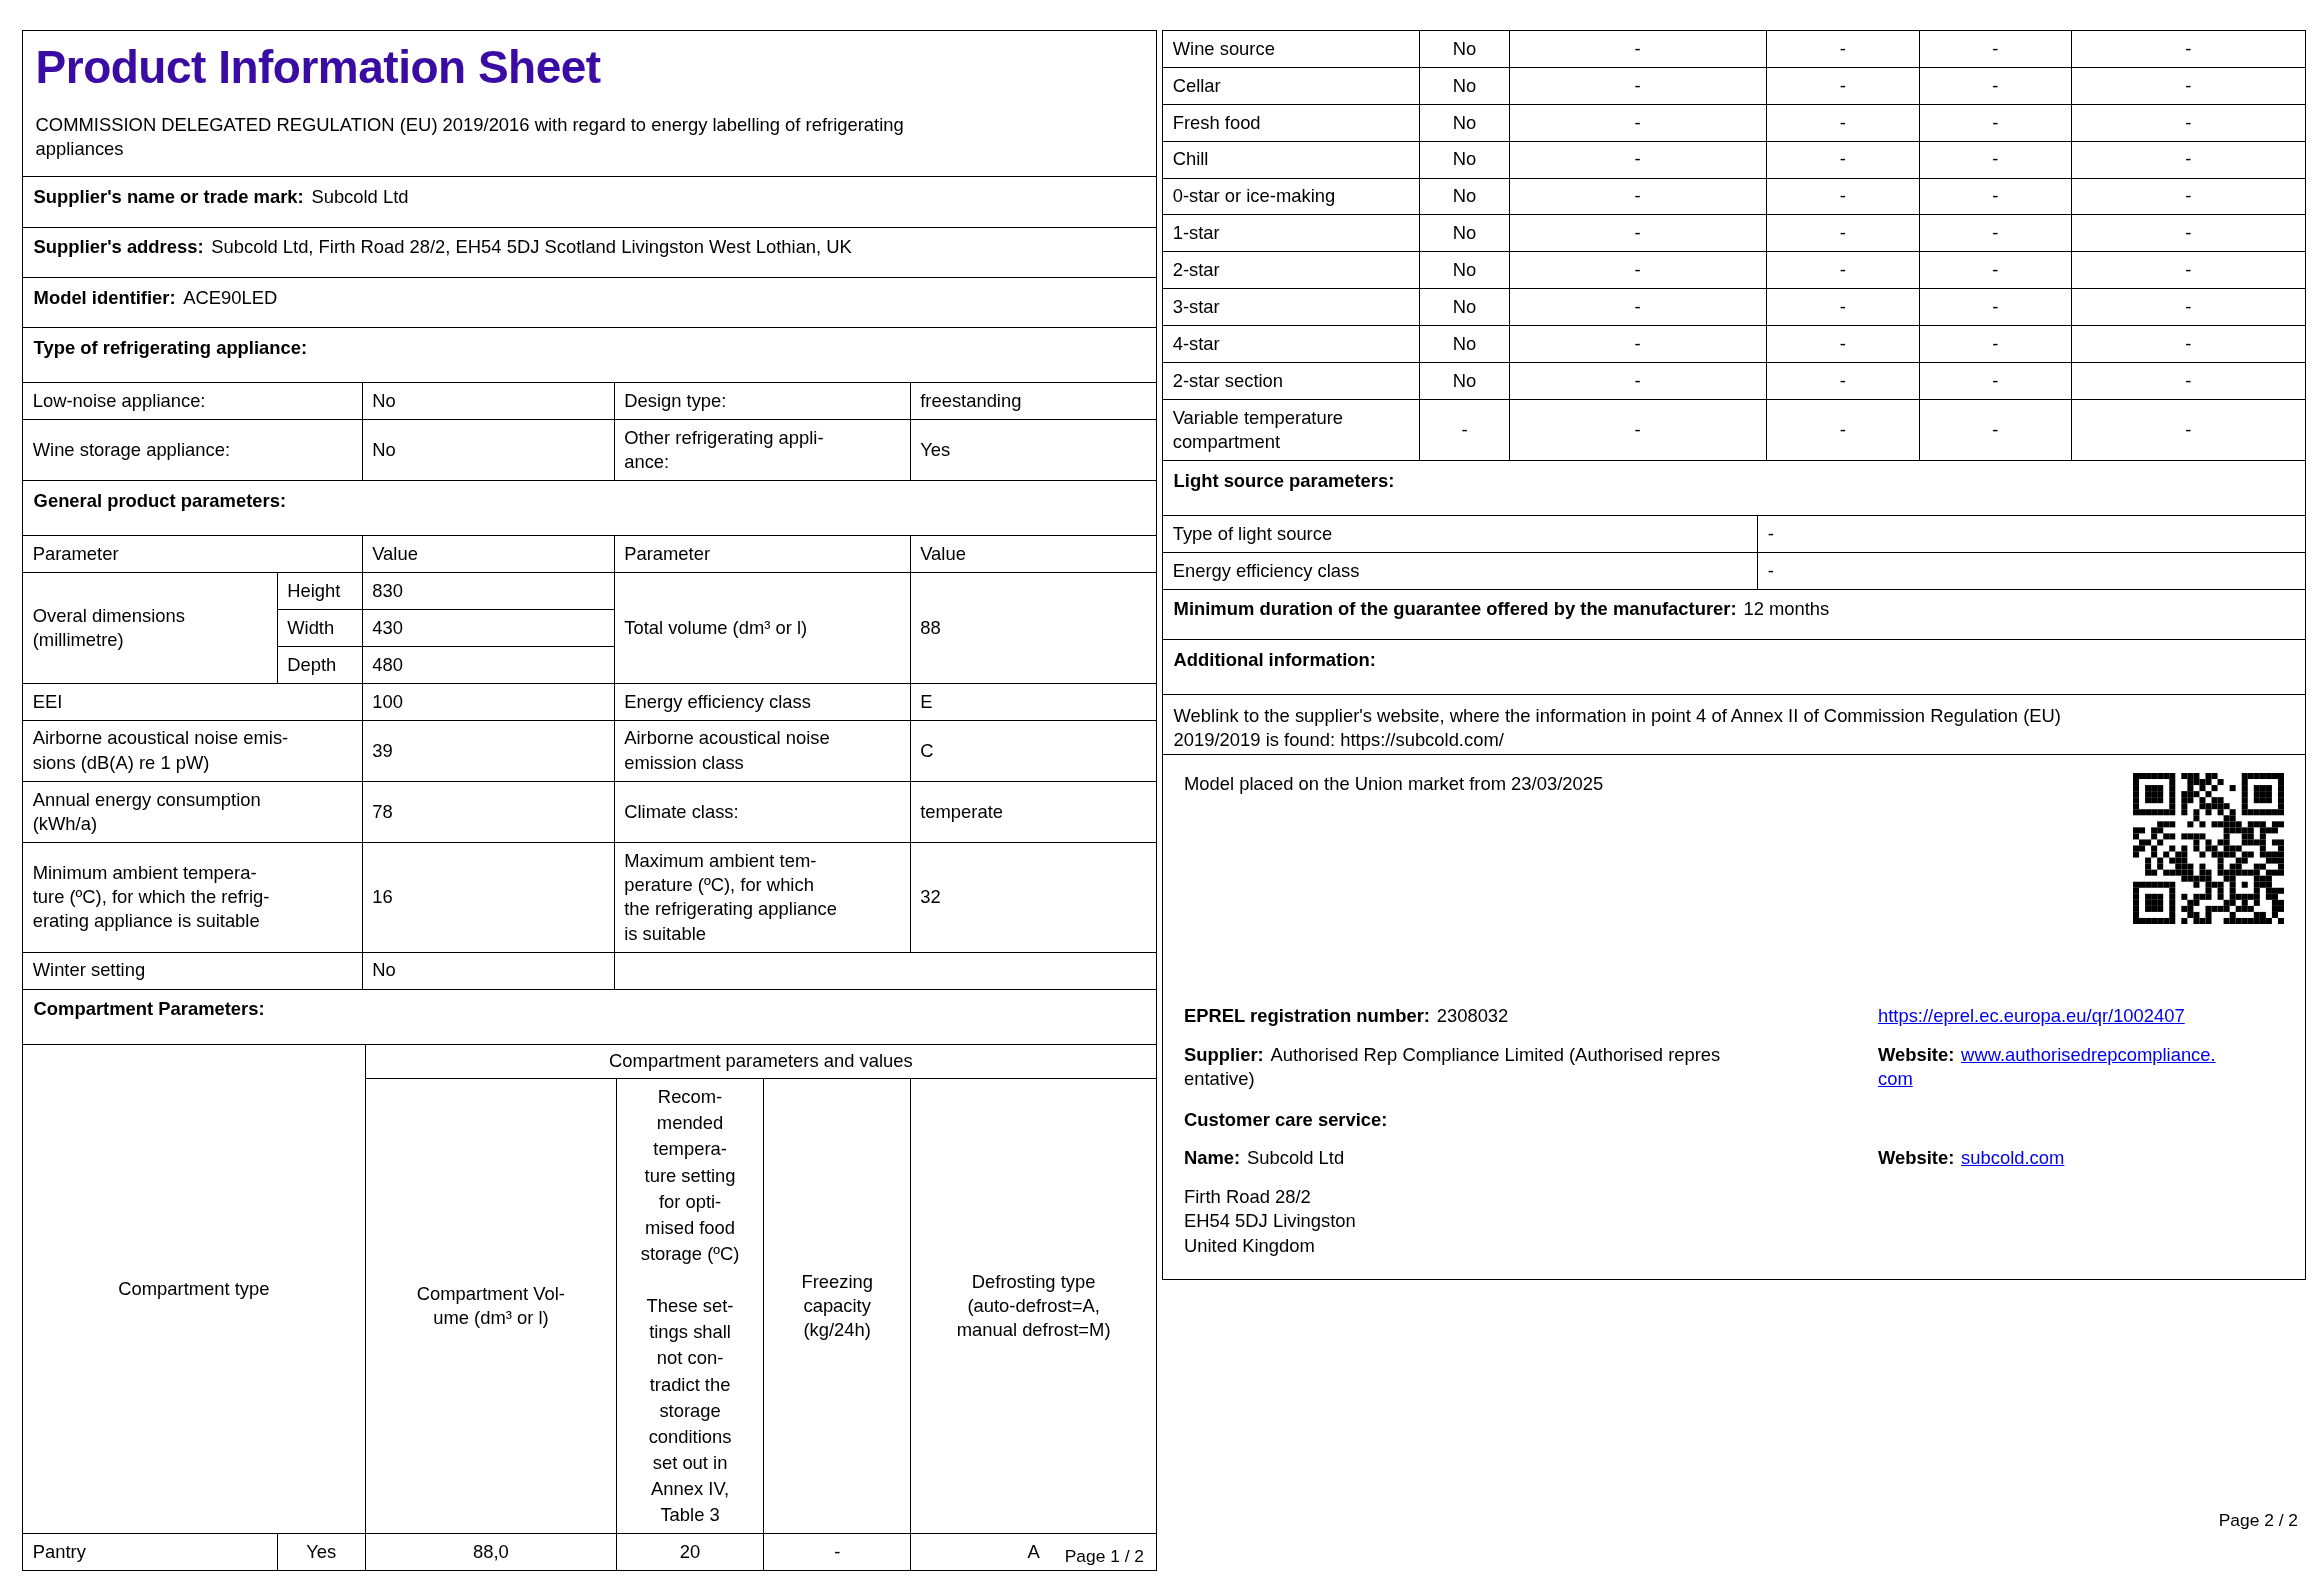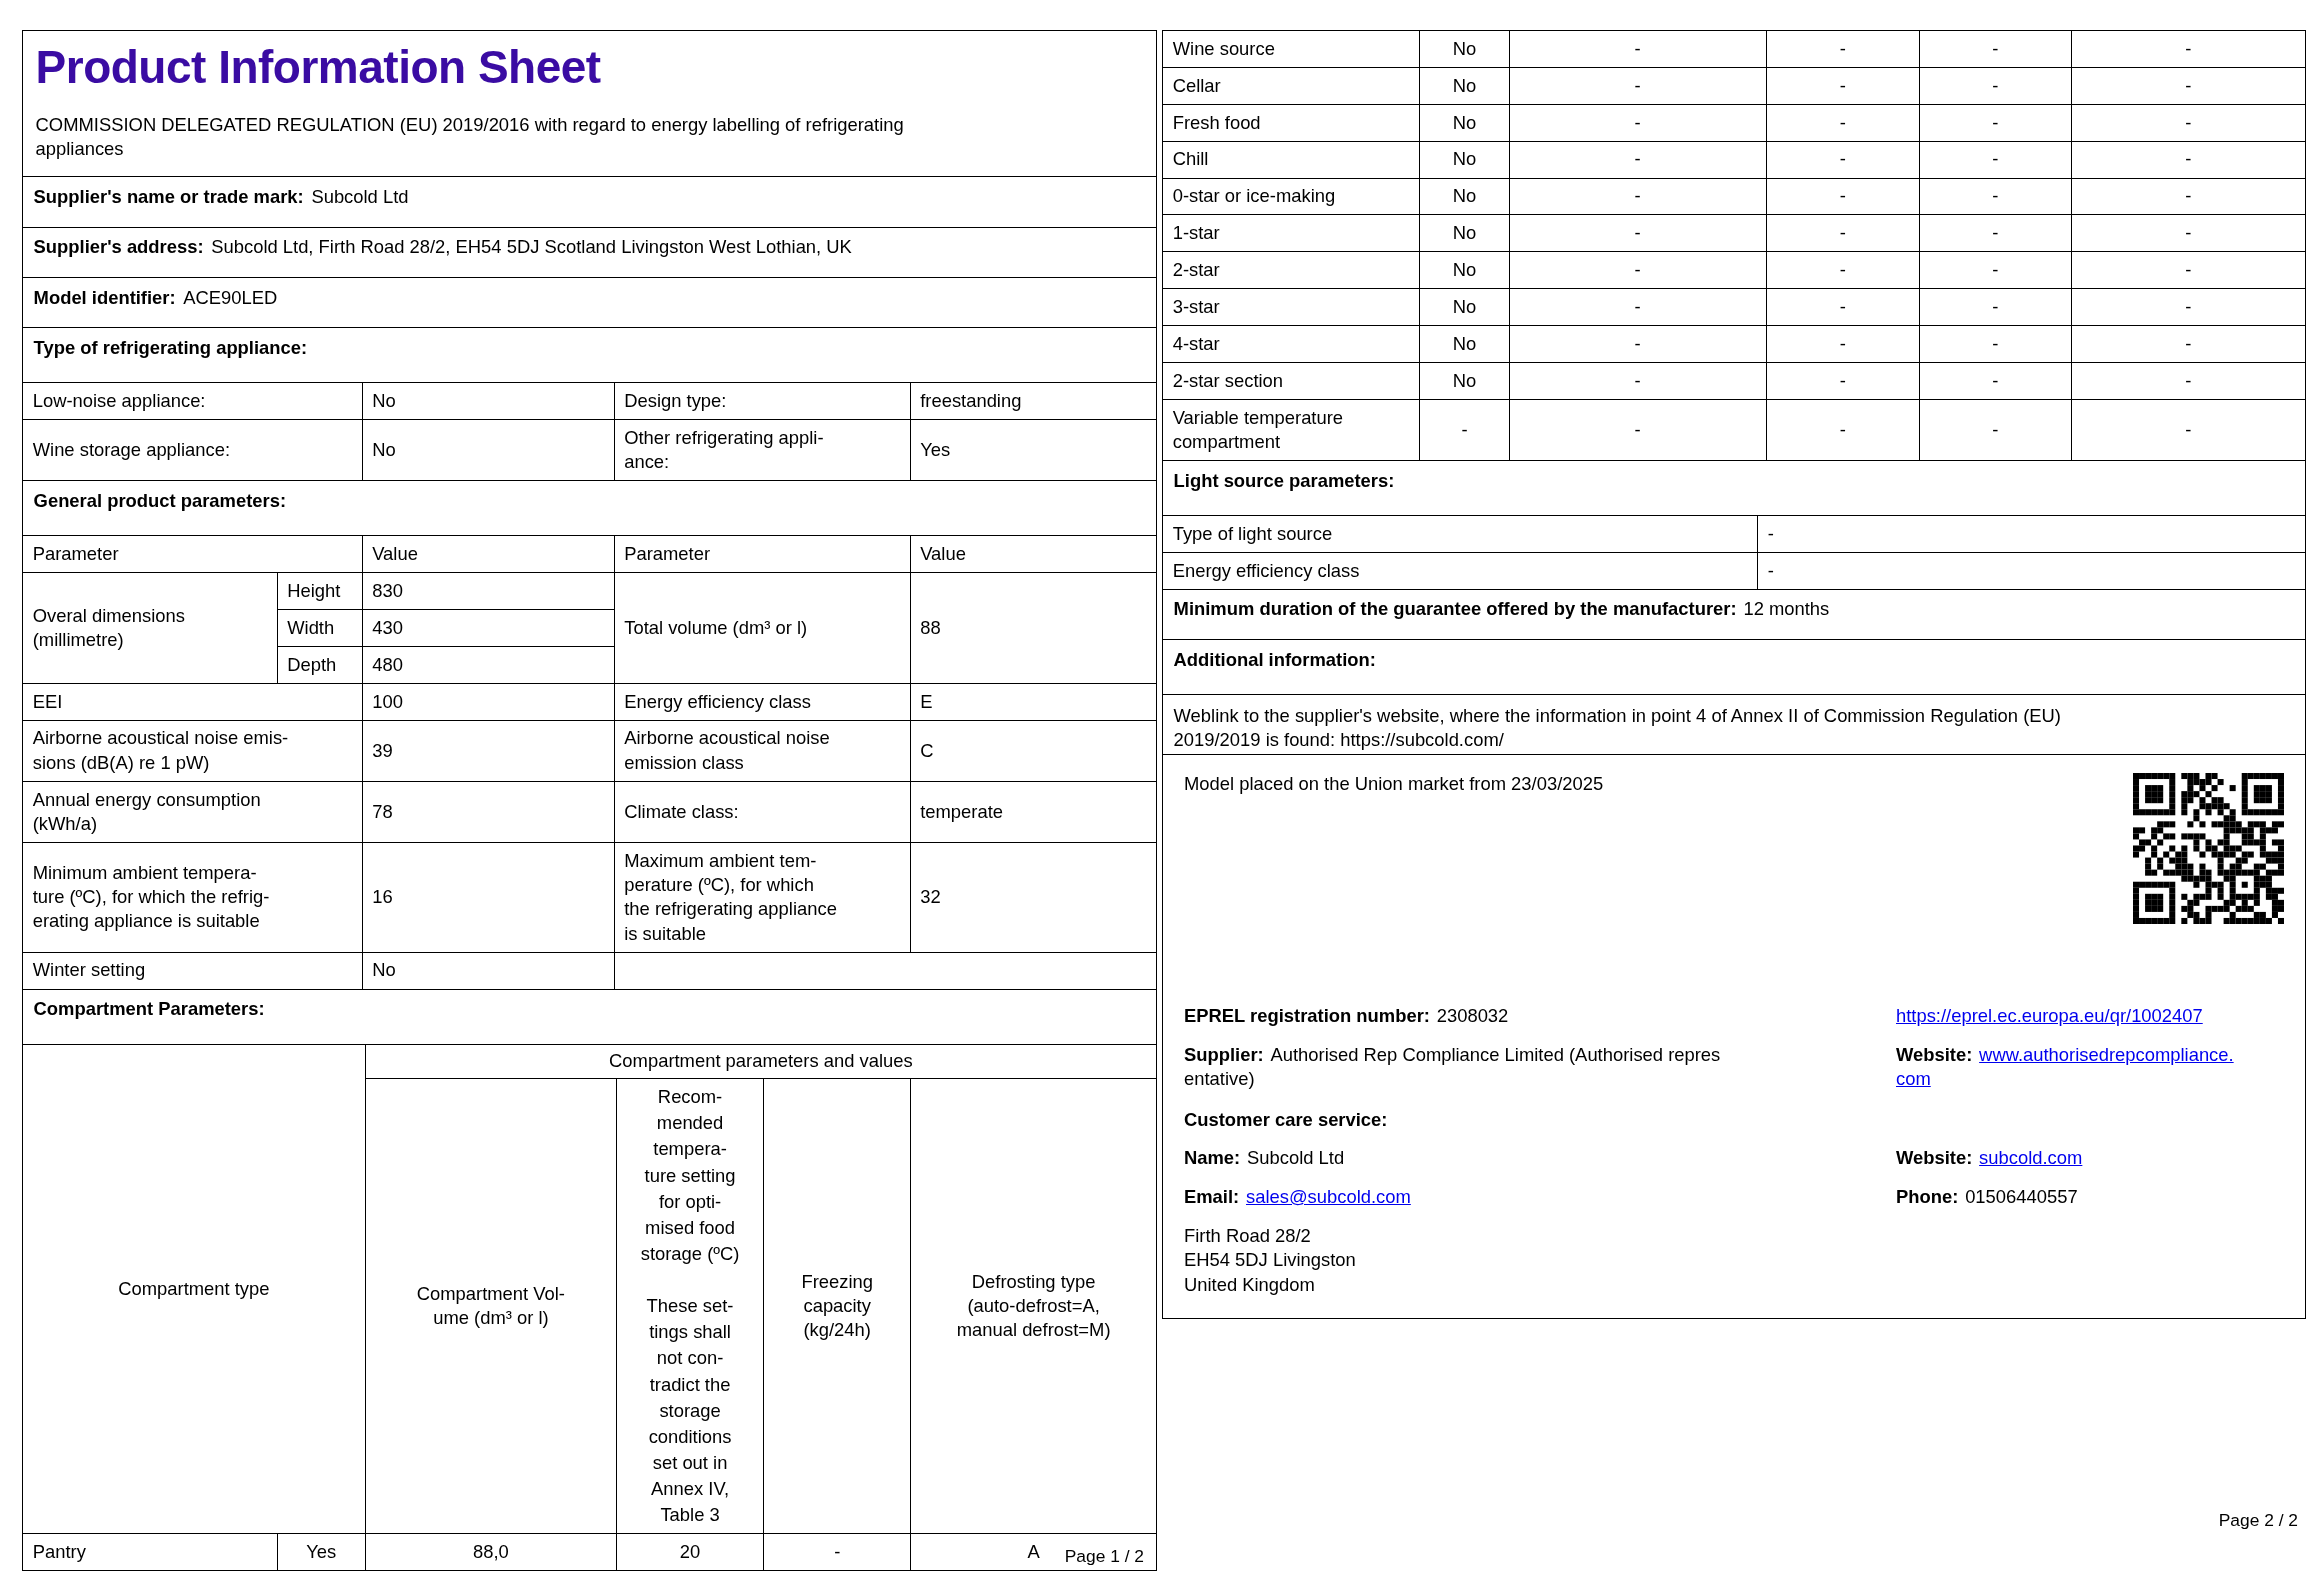--- a/index.html
+++ b/index.html
@@ -38,7 +38,7 @@
   
   .box-inner{padding:17.4px 21px 21px;}
   .mrow1{display:flex;justify-content:space-between;align-items:flex-start;min-height:217px;}
-  .tworow{display:grid;grid-template-columns:694px 1fr;column-gap:18px;margin-top:14.5px;align-items:start;}
+  .tworow{display:grid;grid-template-columns:694px 1fr;column-gap:0;margin-top:14.5px;align-items:start;}
   .tworow .b{margin-right:6.8px;}
   .care-h{margin-top:16.4px;font-weight:700;}
   .addr-block{margin-top:14.5px;}

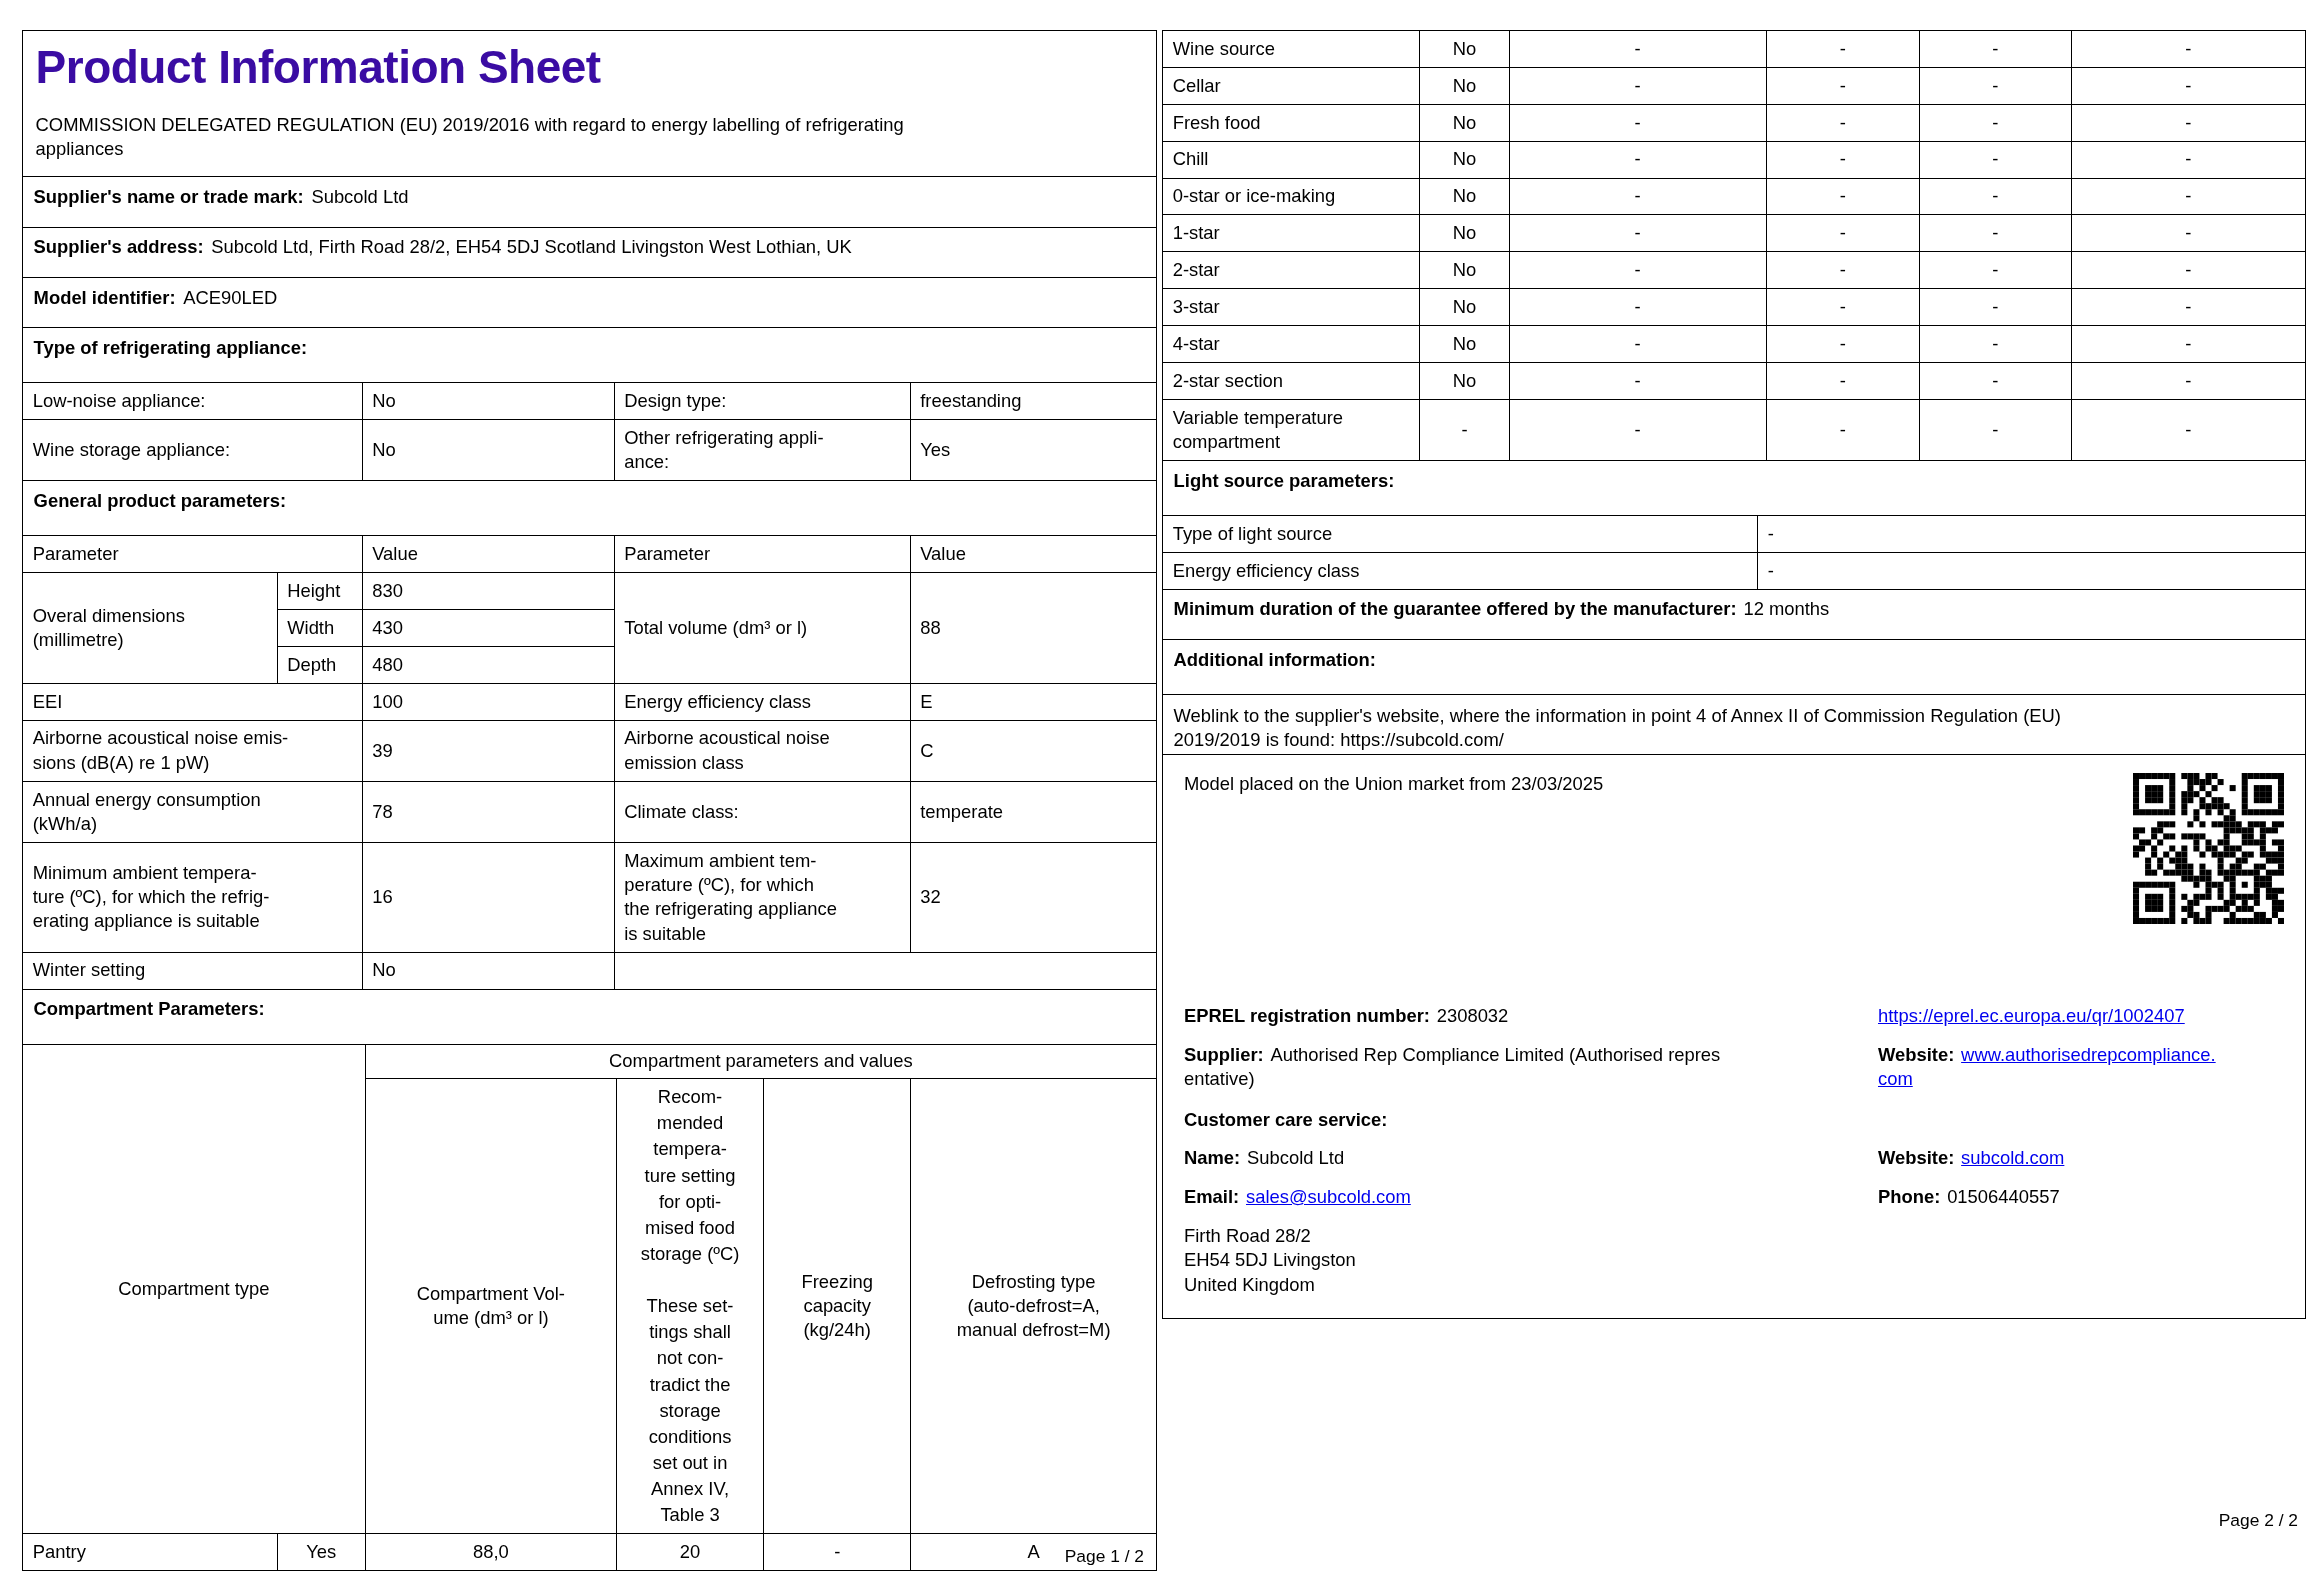--- a/index.html
+++ b/index.html
@@ -749,14 +749,6 @@
         </div>
       </div>
 
-      <div class="tworow">
-        <div>
-          <span class="b">Email:</span><a class="lnk">sales@subcold.com</a>
-        </div>
-        <div>
-          <span class="b">Phone:</span><span>01506440557</span>
-        </div>
-      </div>
 
       <div class="addr-block">
         <div class="ml">Firth Road 28/2

